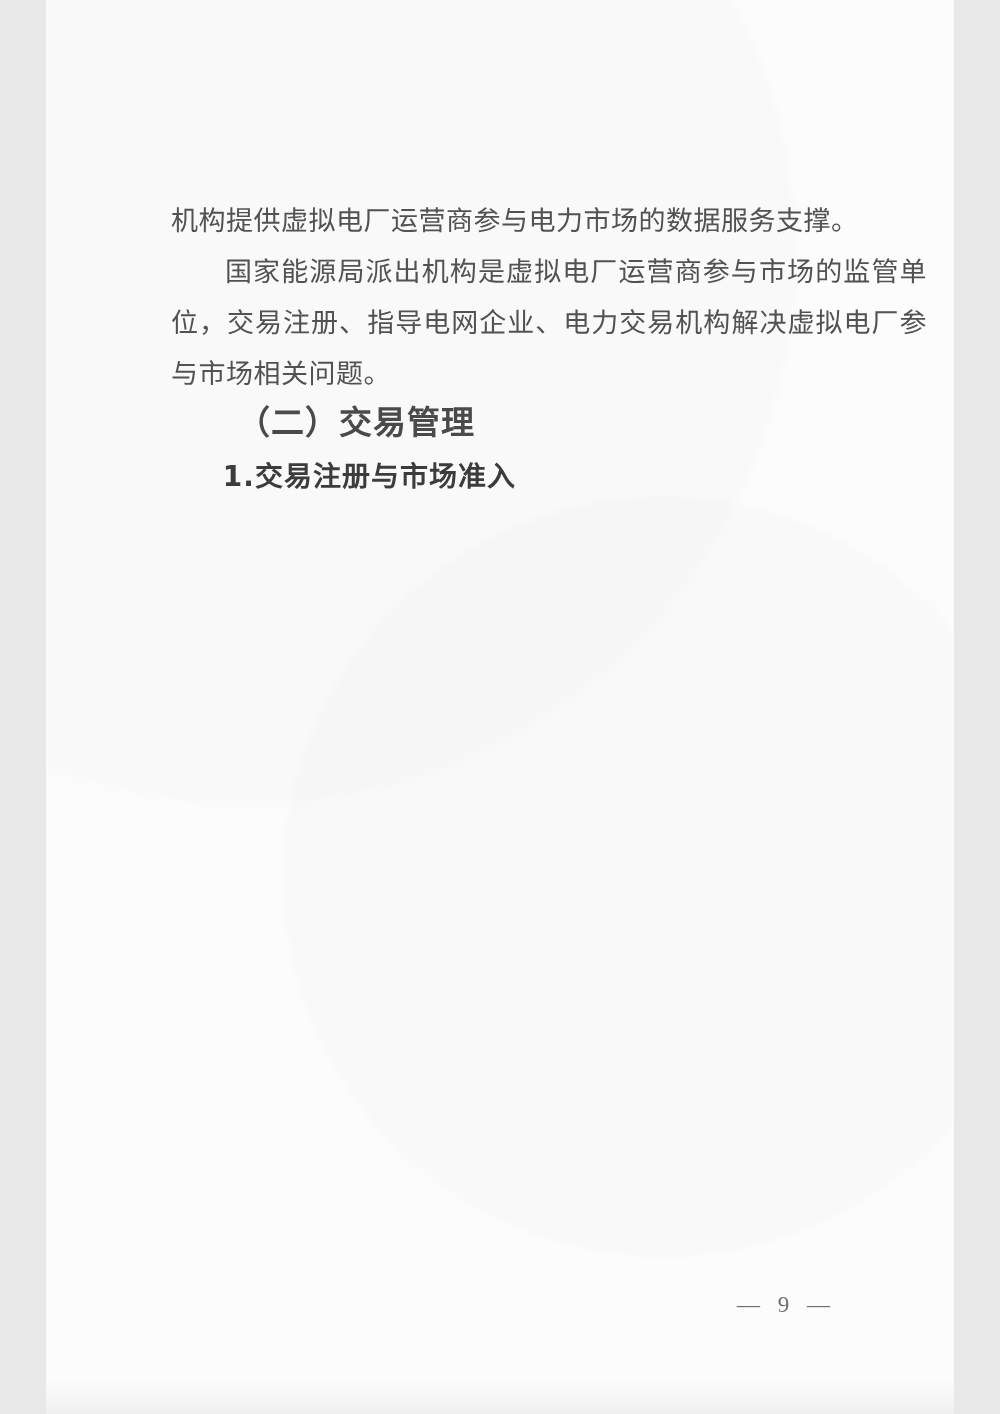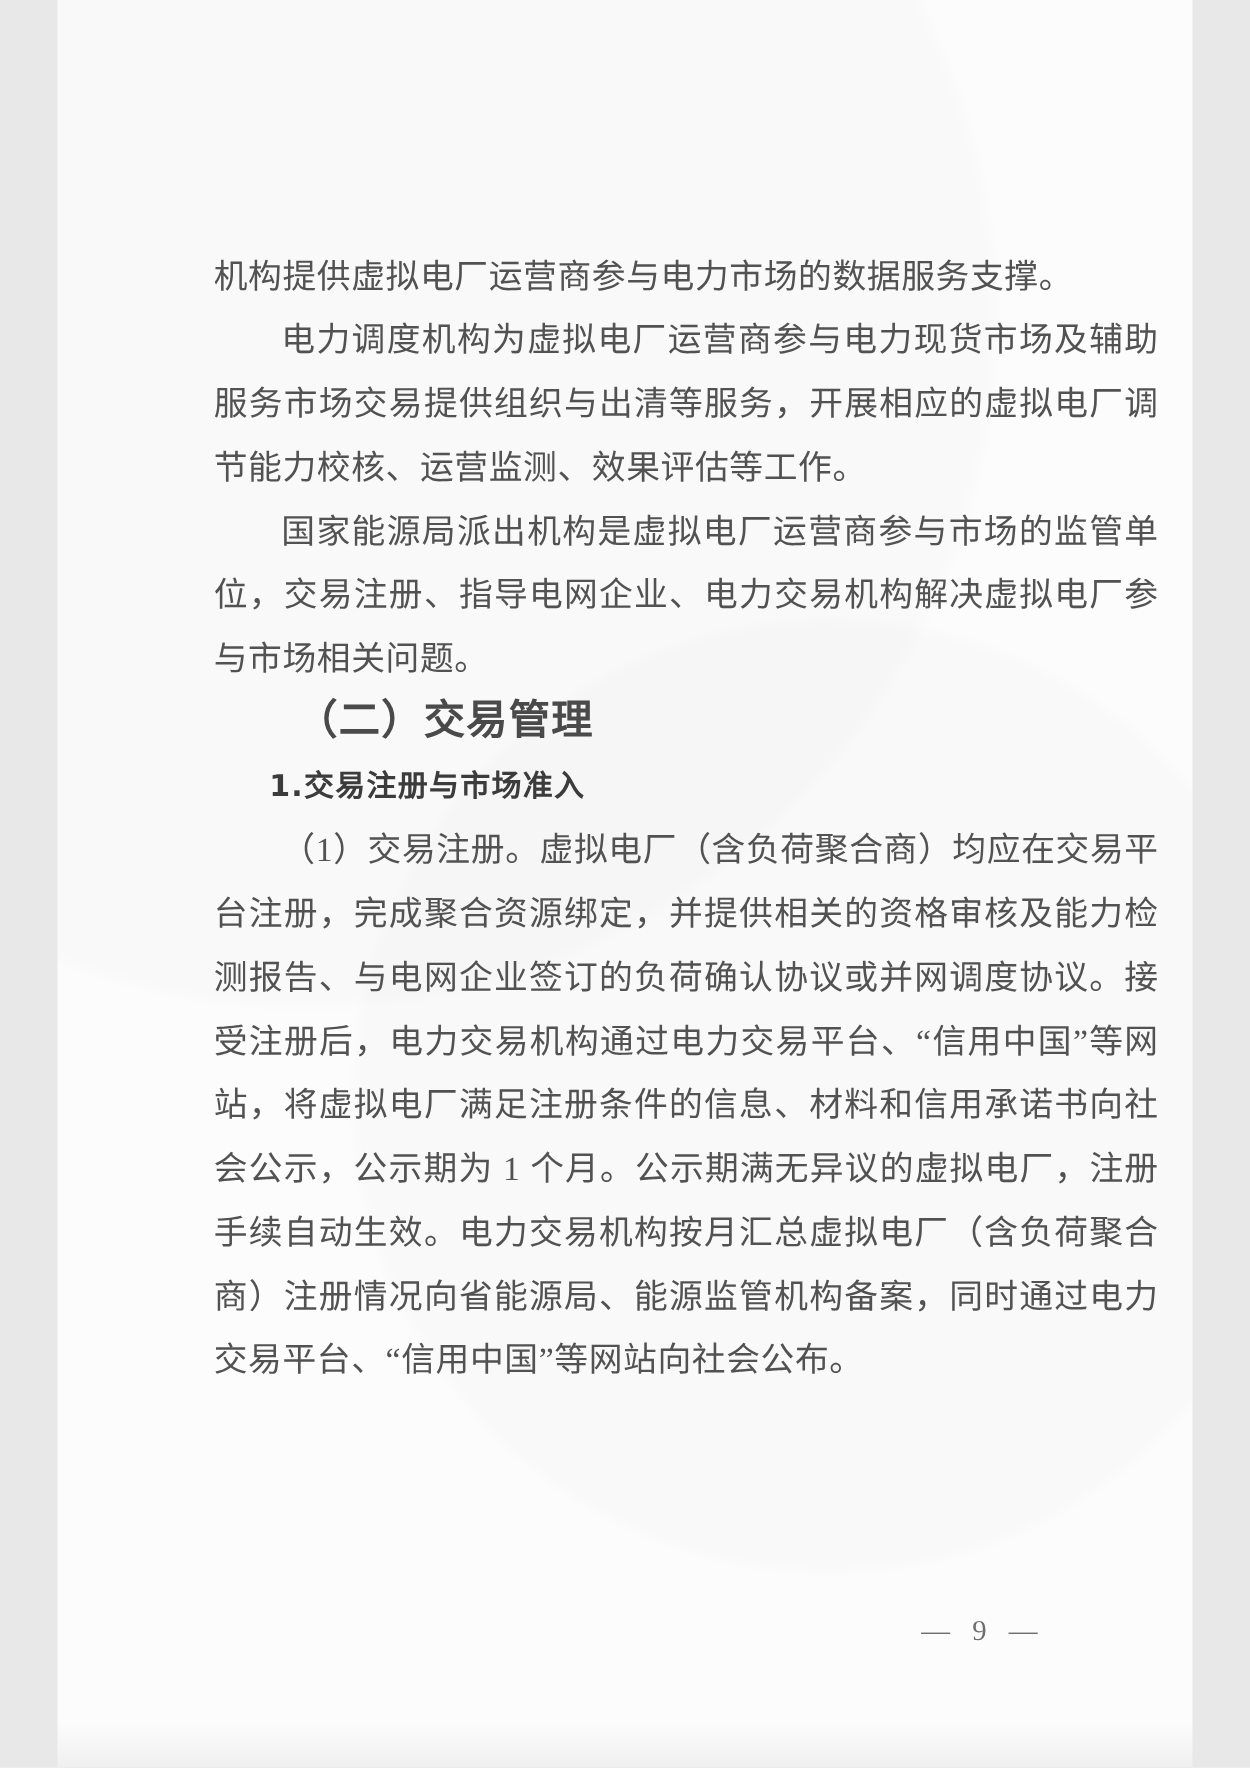--- a/index.html
+++ b/index.html
@@ -81,7 +81,6 @@
     <p class="para">机构提供虚拟电厂运营商参与电力市场的数据服务支撑。</p>
 
 
-    <p class="para indent">电力调度机构为虚拟电厂运营商参与电力现货市场及辅助服务市场交易提供组织与出清等服务，开展相应的虚拟电厂调节能力校核、运营监测、效果评估等工作。</p>
 
     <p class="para indent">国家能源局派出机构是虚拟电厂运营商参与市场的监管单位，交易注册、指导电网企业、电力交易机构解决虚拟电厂参与市场相关问题。</p>
 

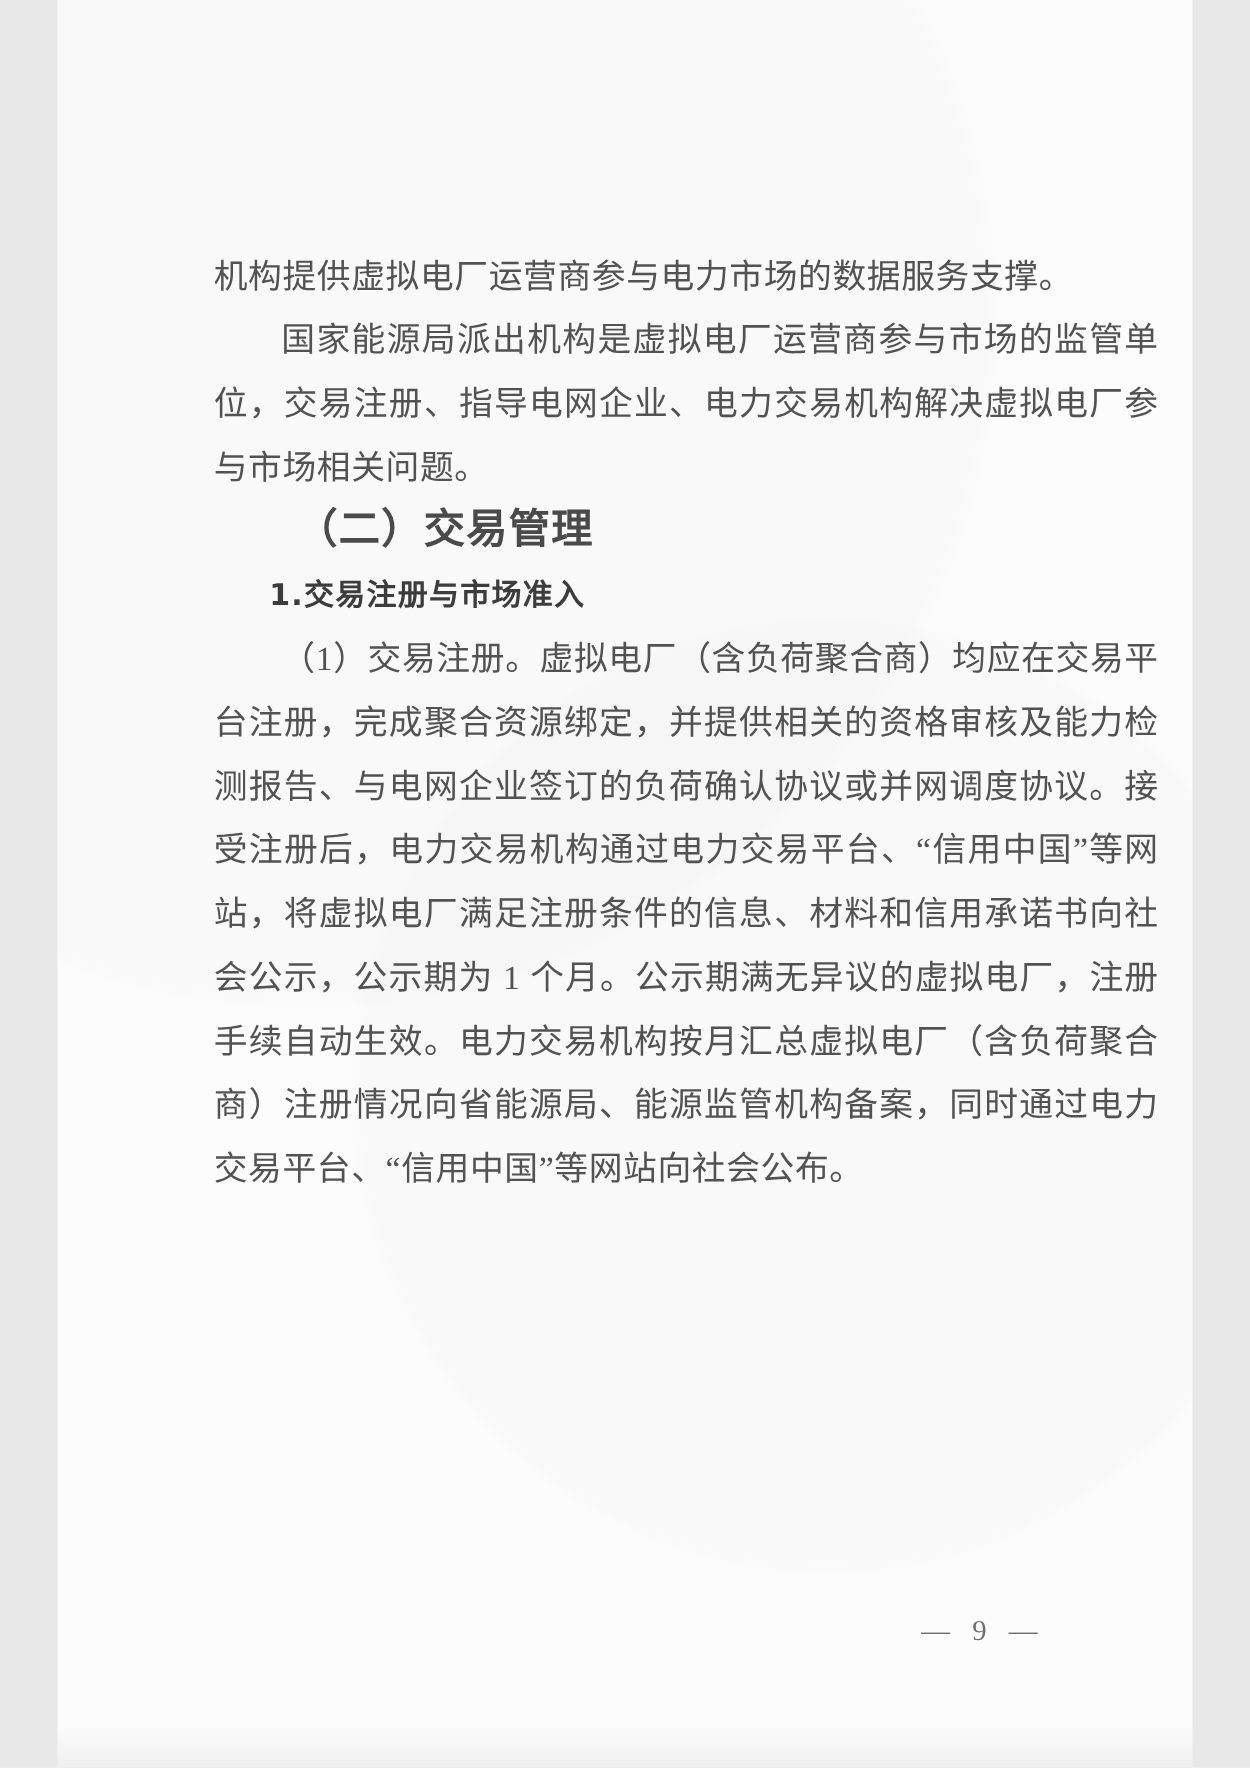--- a/index.html
+++ b/index.html
@@ -53,7 +53,7 @@
 
   .heading-bold {
     font-family: "DejaVu Sans", "Liberation Sans", sans-serif;
-    font-size: 24px;
+    font-size: 28px;
     line-height: 51px;
     text-indent: 1.85em;
     font-weight: bold;

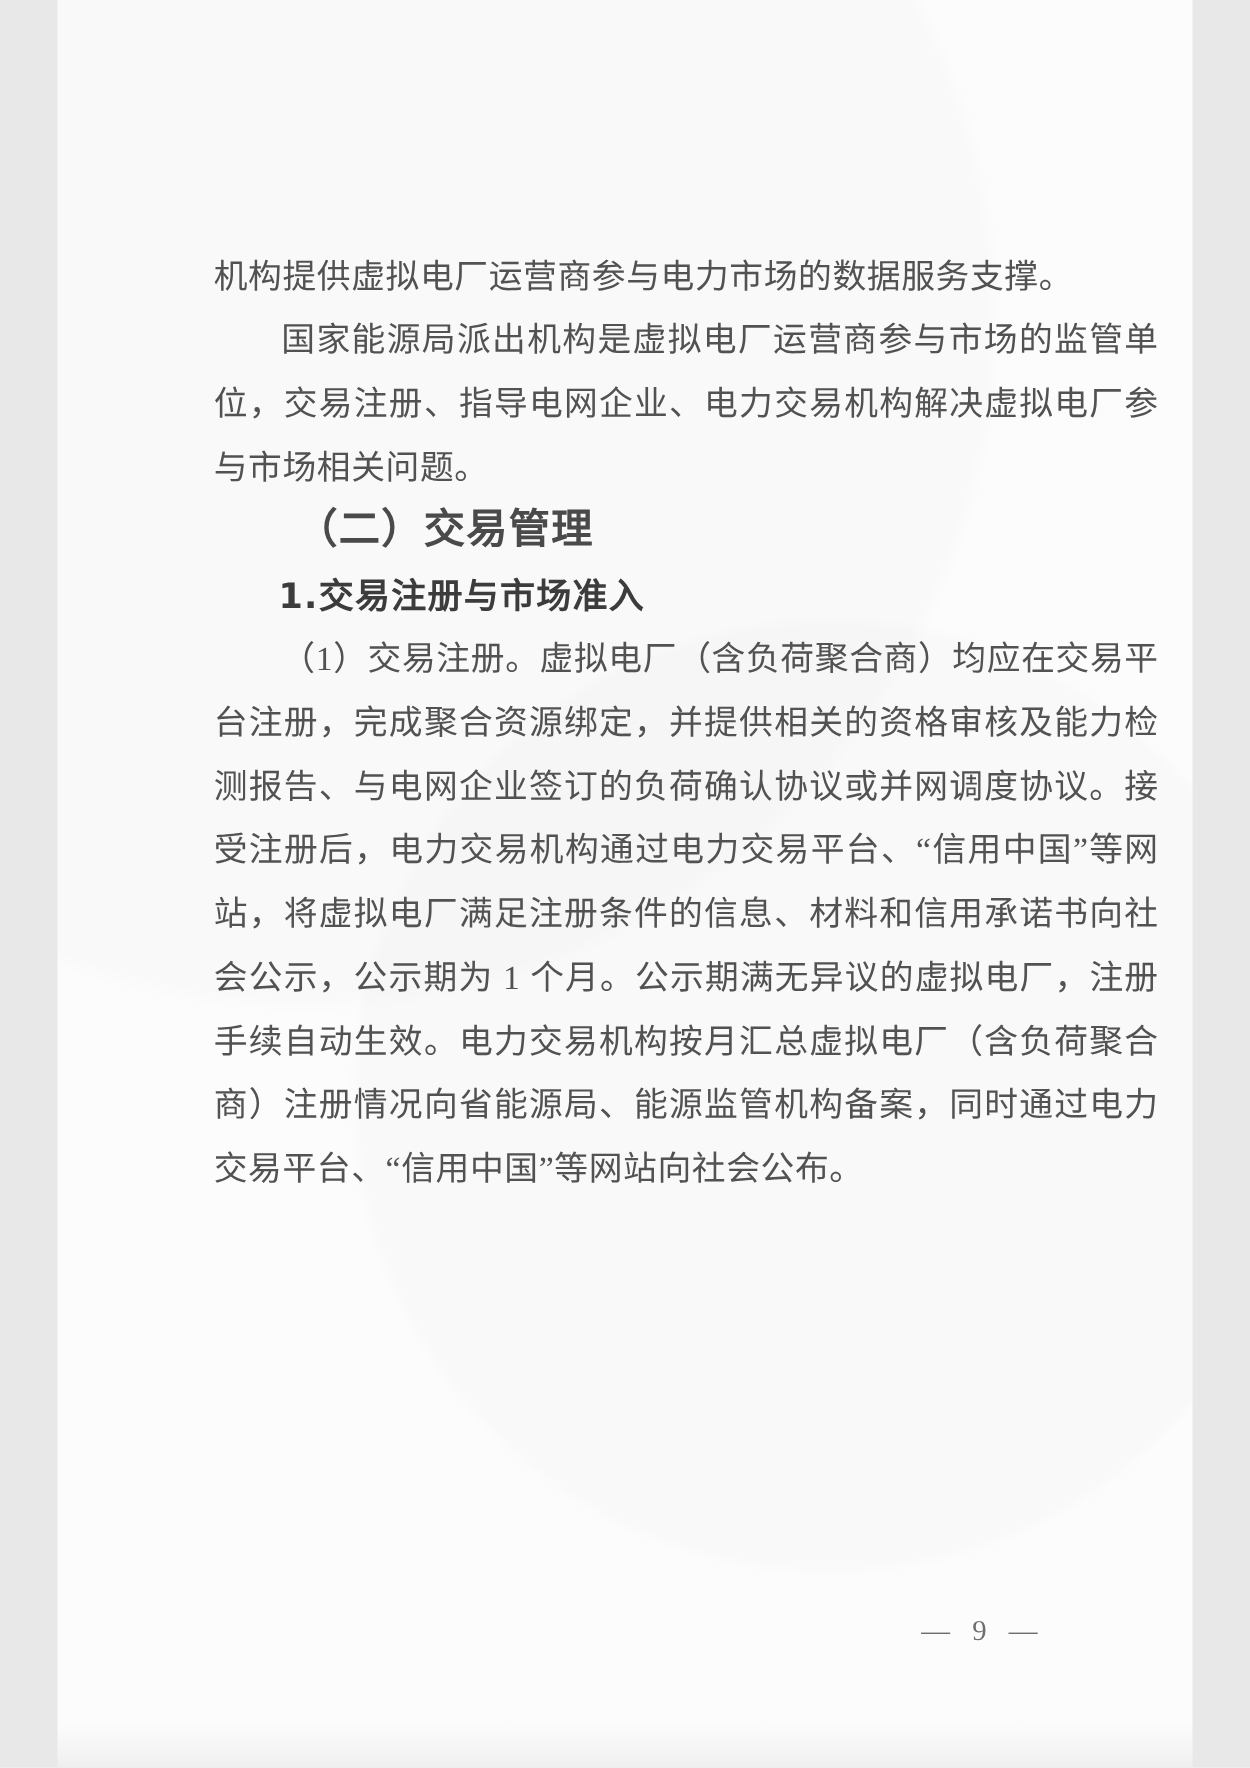--- a/index.html
+++ b/index.html
@@ -88,7 +88,6 @@
 
     <h3 class="heading-bold">1.交易注册与市场准入</h3>
 
-    <p class="para indent">（1）交易注册。虚拟电厂（含负荷聚合商）均应在交易平台注册，完成聚合资源绑定，并提供相关的资格审核及能力检测报告、与电网企业签订的负荷确认协议或并网调度协议。接受注册后，电力交易机构通过电力交易平台、“信用中国”等网站，将虚拟电厂满足注册条件的信息、材料和信用承诺书向社会公示，公示期为 1 个月。公示期满无异议的虚拟电厂，注册手续自动生效。电力交易机构按月汇总虚拟电厂（含负荷聚合商）注册情况向省能源局、能源监管机构备案，同时通过电力交易平台、“信用中国”等网站向社会公布。</p>
 
   </div>
 

